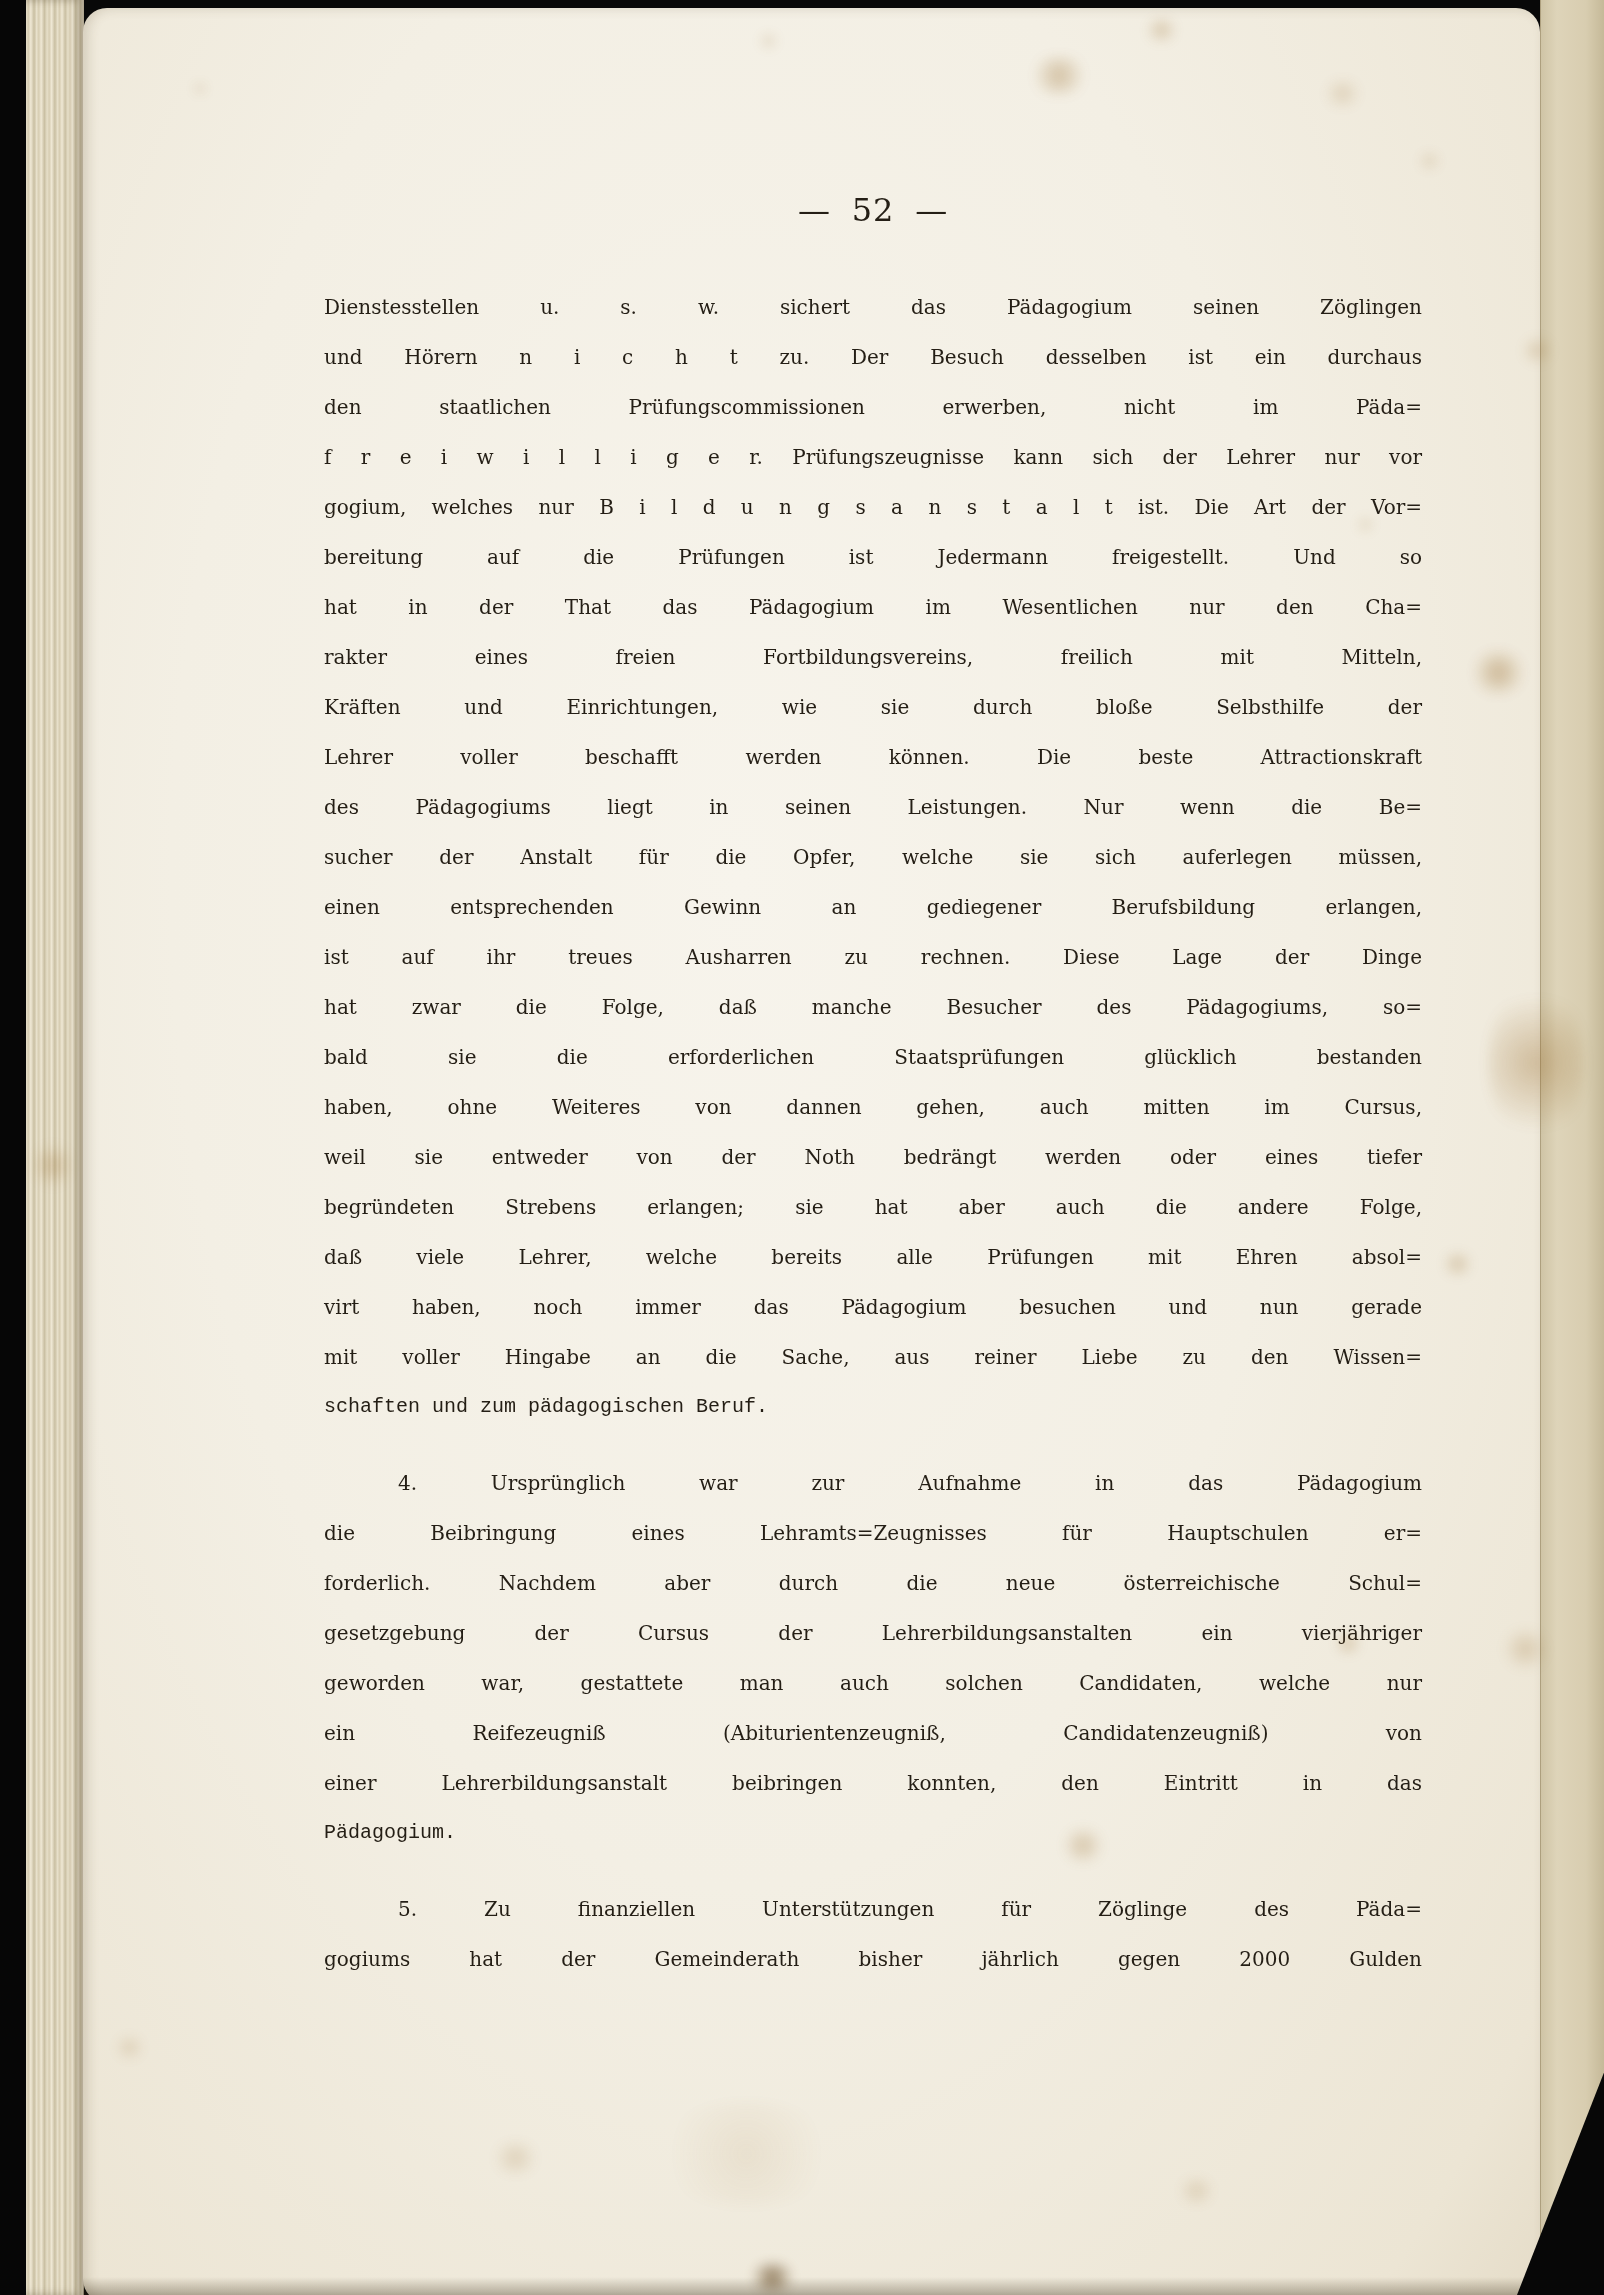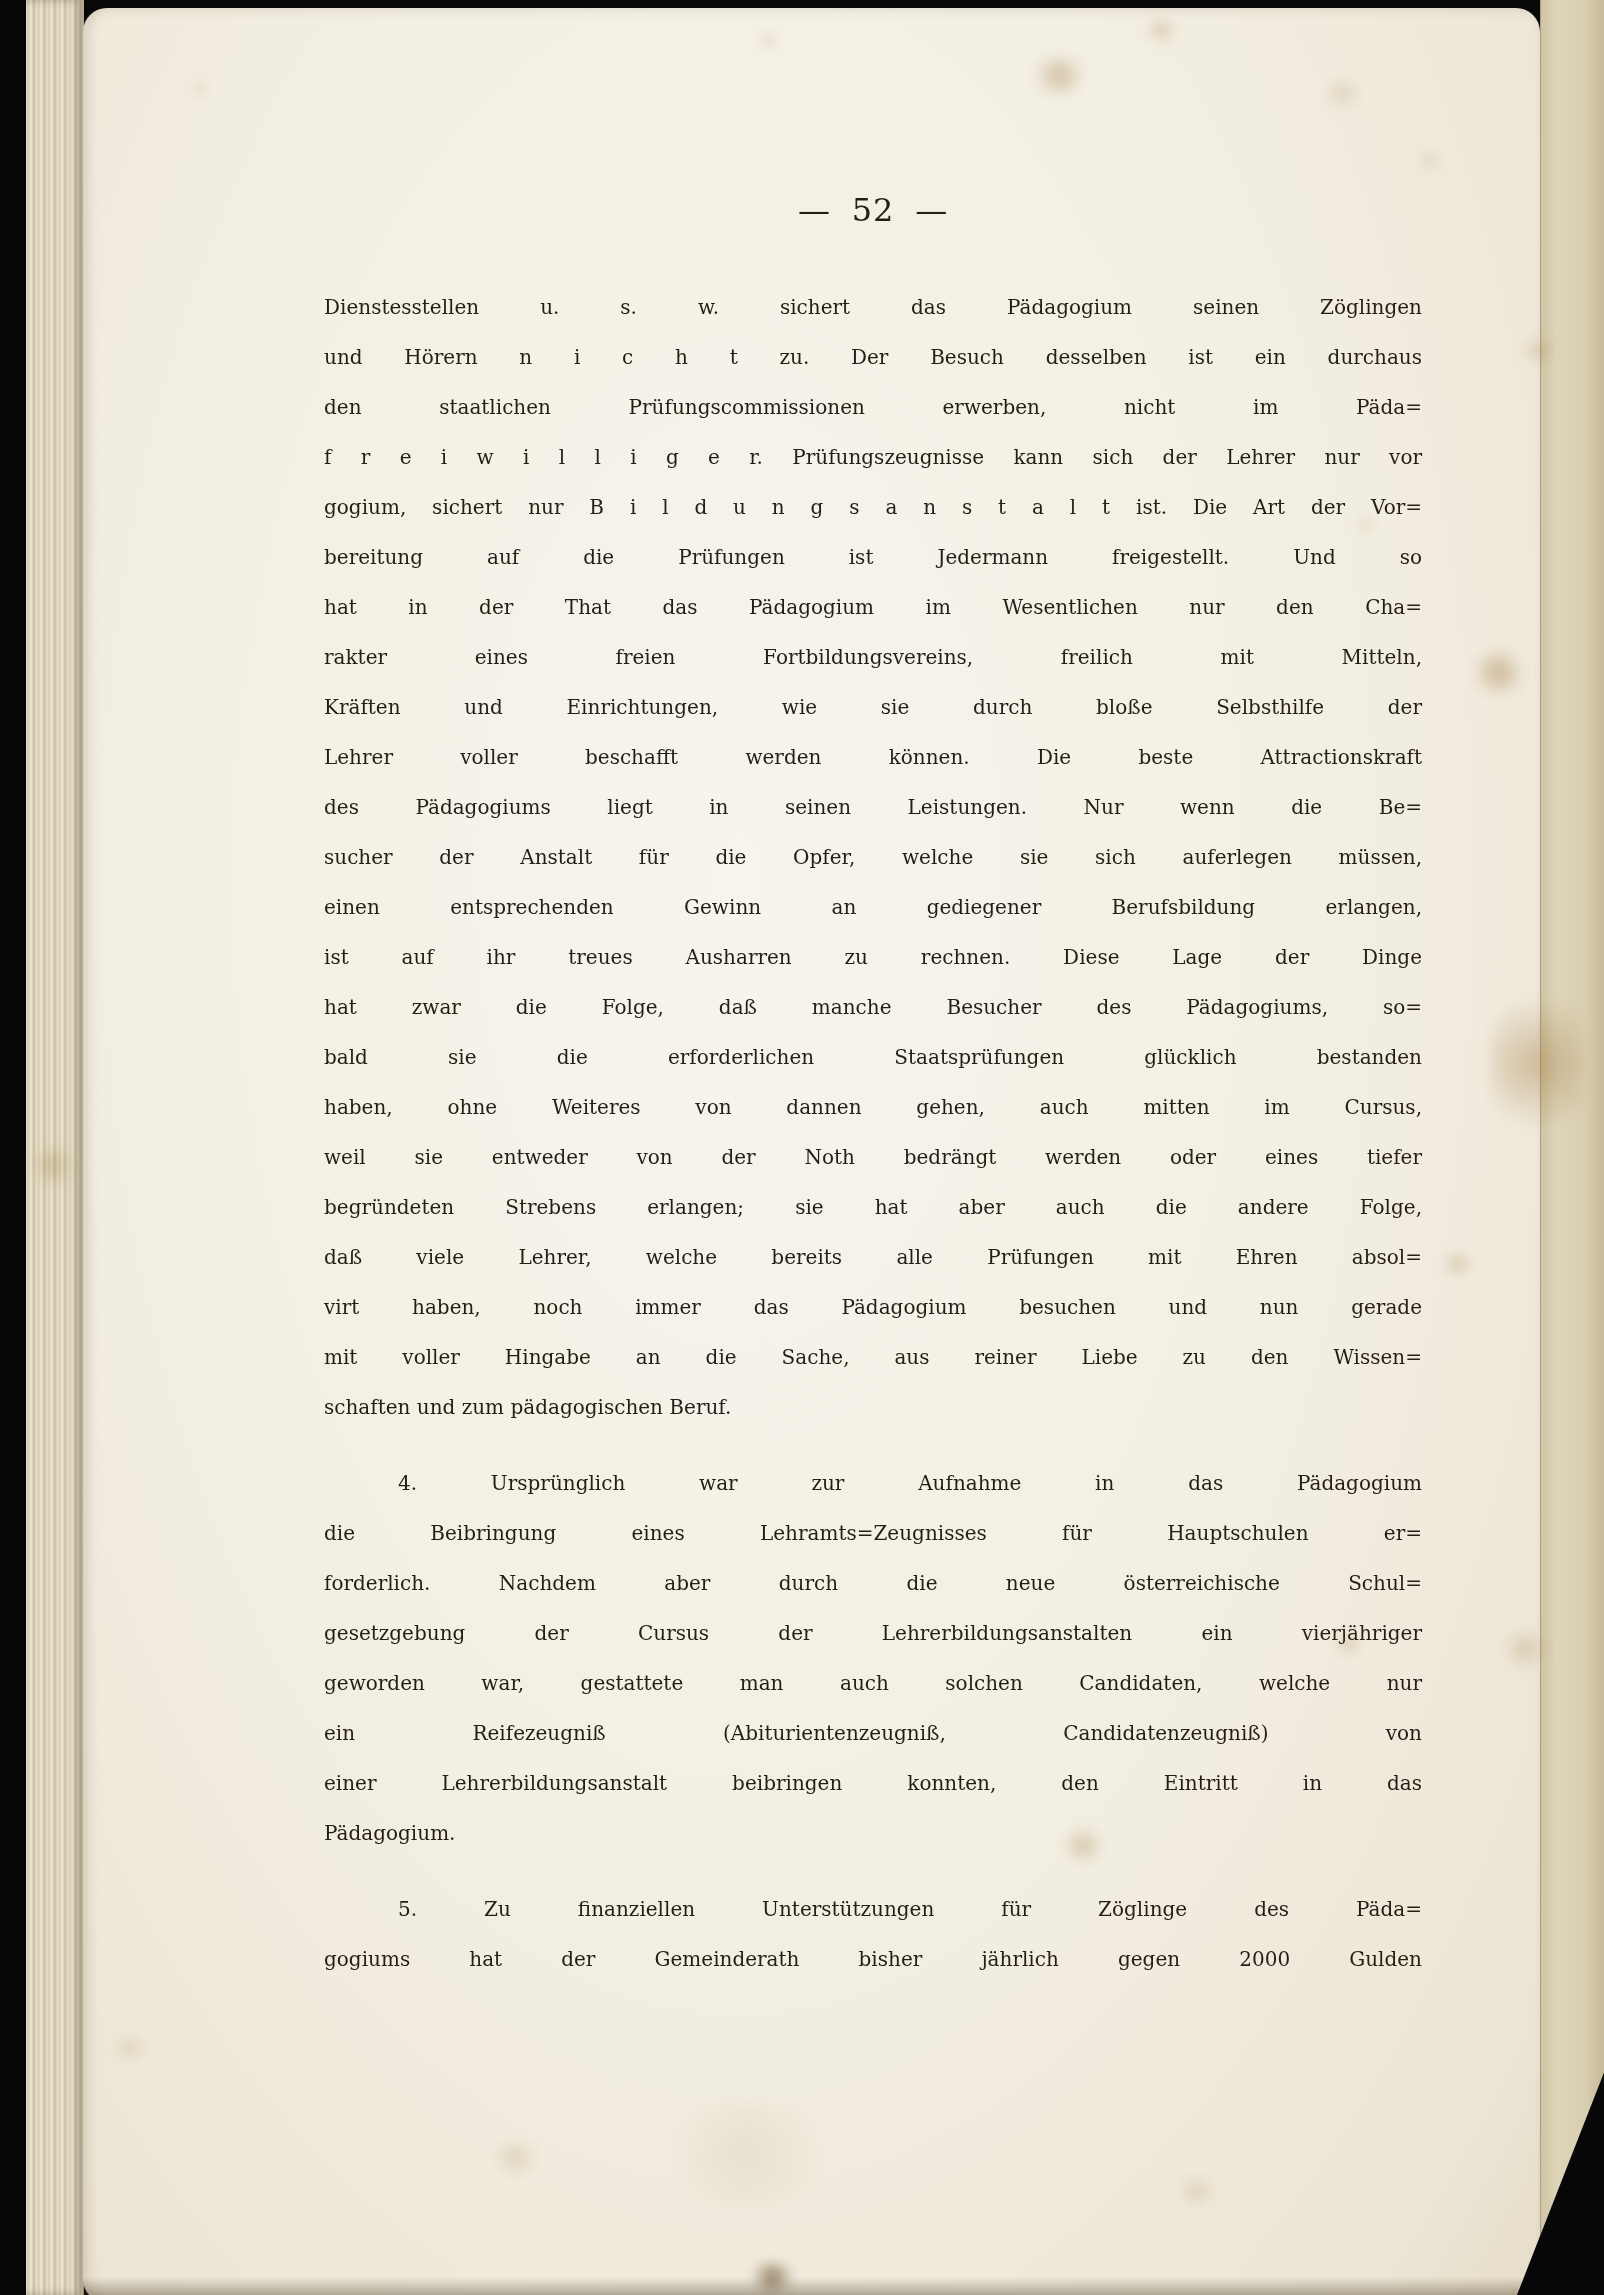--- a/index.html
+++ b/index.html
@@ -125,7 +125,7 @@
           <div class="line">und Hörern n i c h t zu. Der Besuch desselben ist ein durchaus</div>
           <div class="line">den staatlichen Prüfungscommissionen erwerben, nicht im Päda=</div>
           <div class="line">f r e i w i l l i g e r.  Prüfungszeugnisse kann sich der Lehrer nur vor</div>
-          <div class="line">gogium, sichert nur B i l d u n g s a n s t a l t ist.  Die Art der Vor=</div>
+          <div class="line">gogium, welches nur B i l d u n g s a n s t a l t ist.  Die Art der Vor=</div>
           <div class="line">bereitung auf die Prüfungen ist Jedermann freigestellt.  Und so</div>
           <div class="line">hat in der That das Pädagogium im Wesentlichen nur den Cha=</div>
           <div class="line">rakter eines freien Fortbildungsvereins, freilich mit Mitteln,</div>

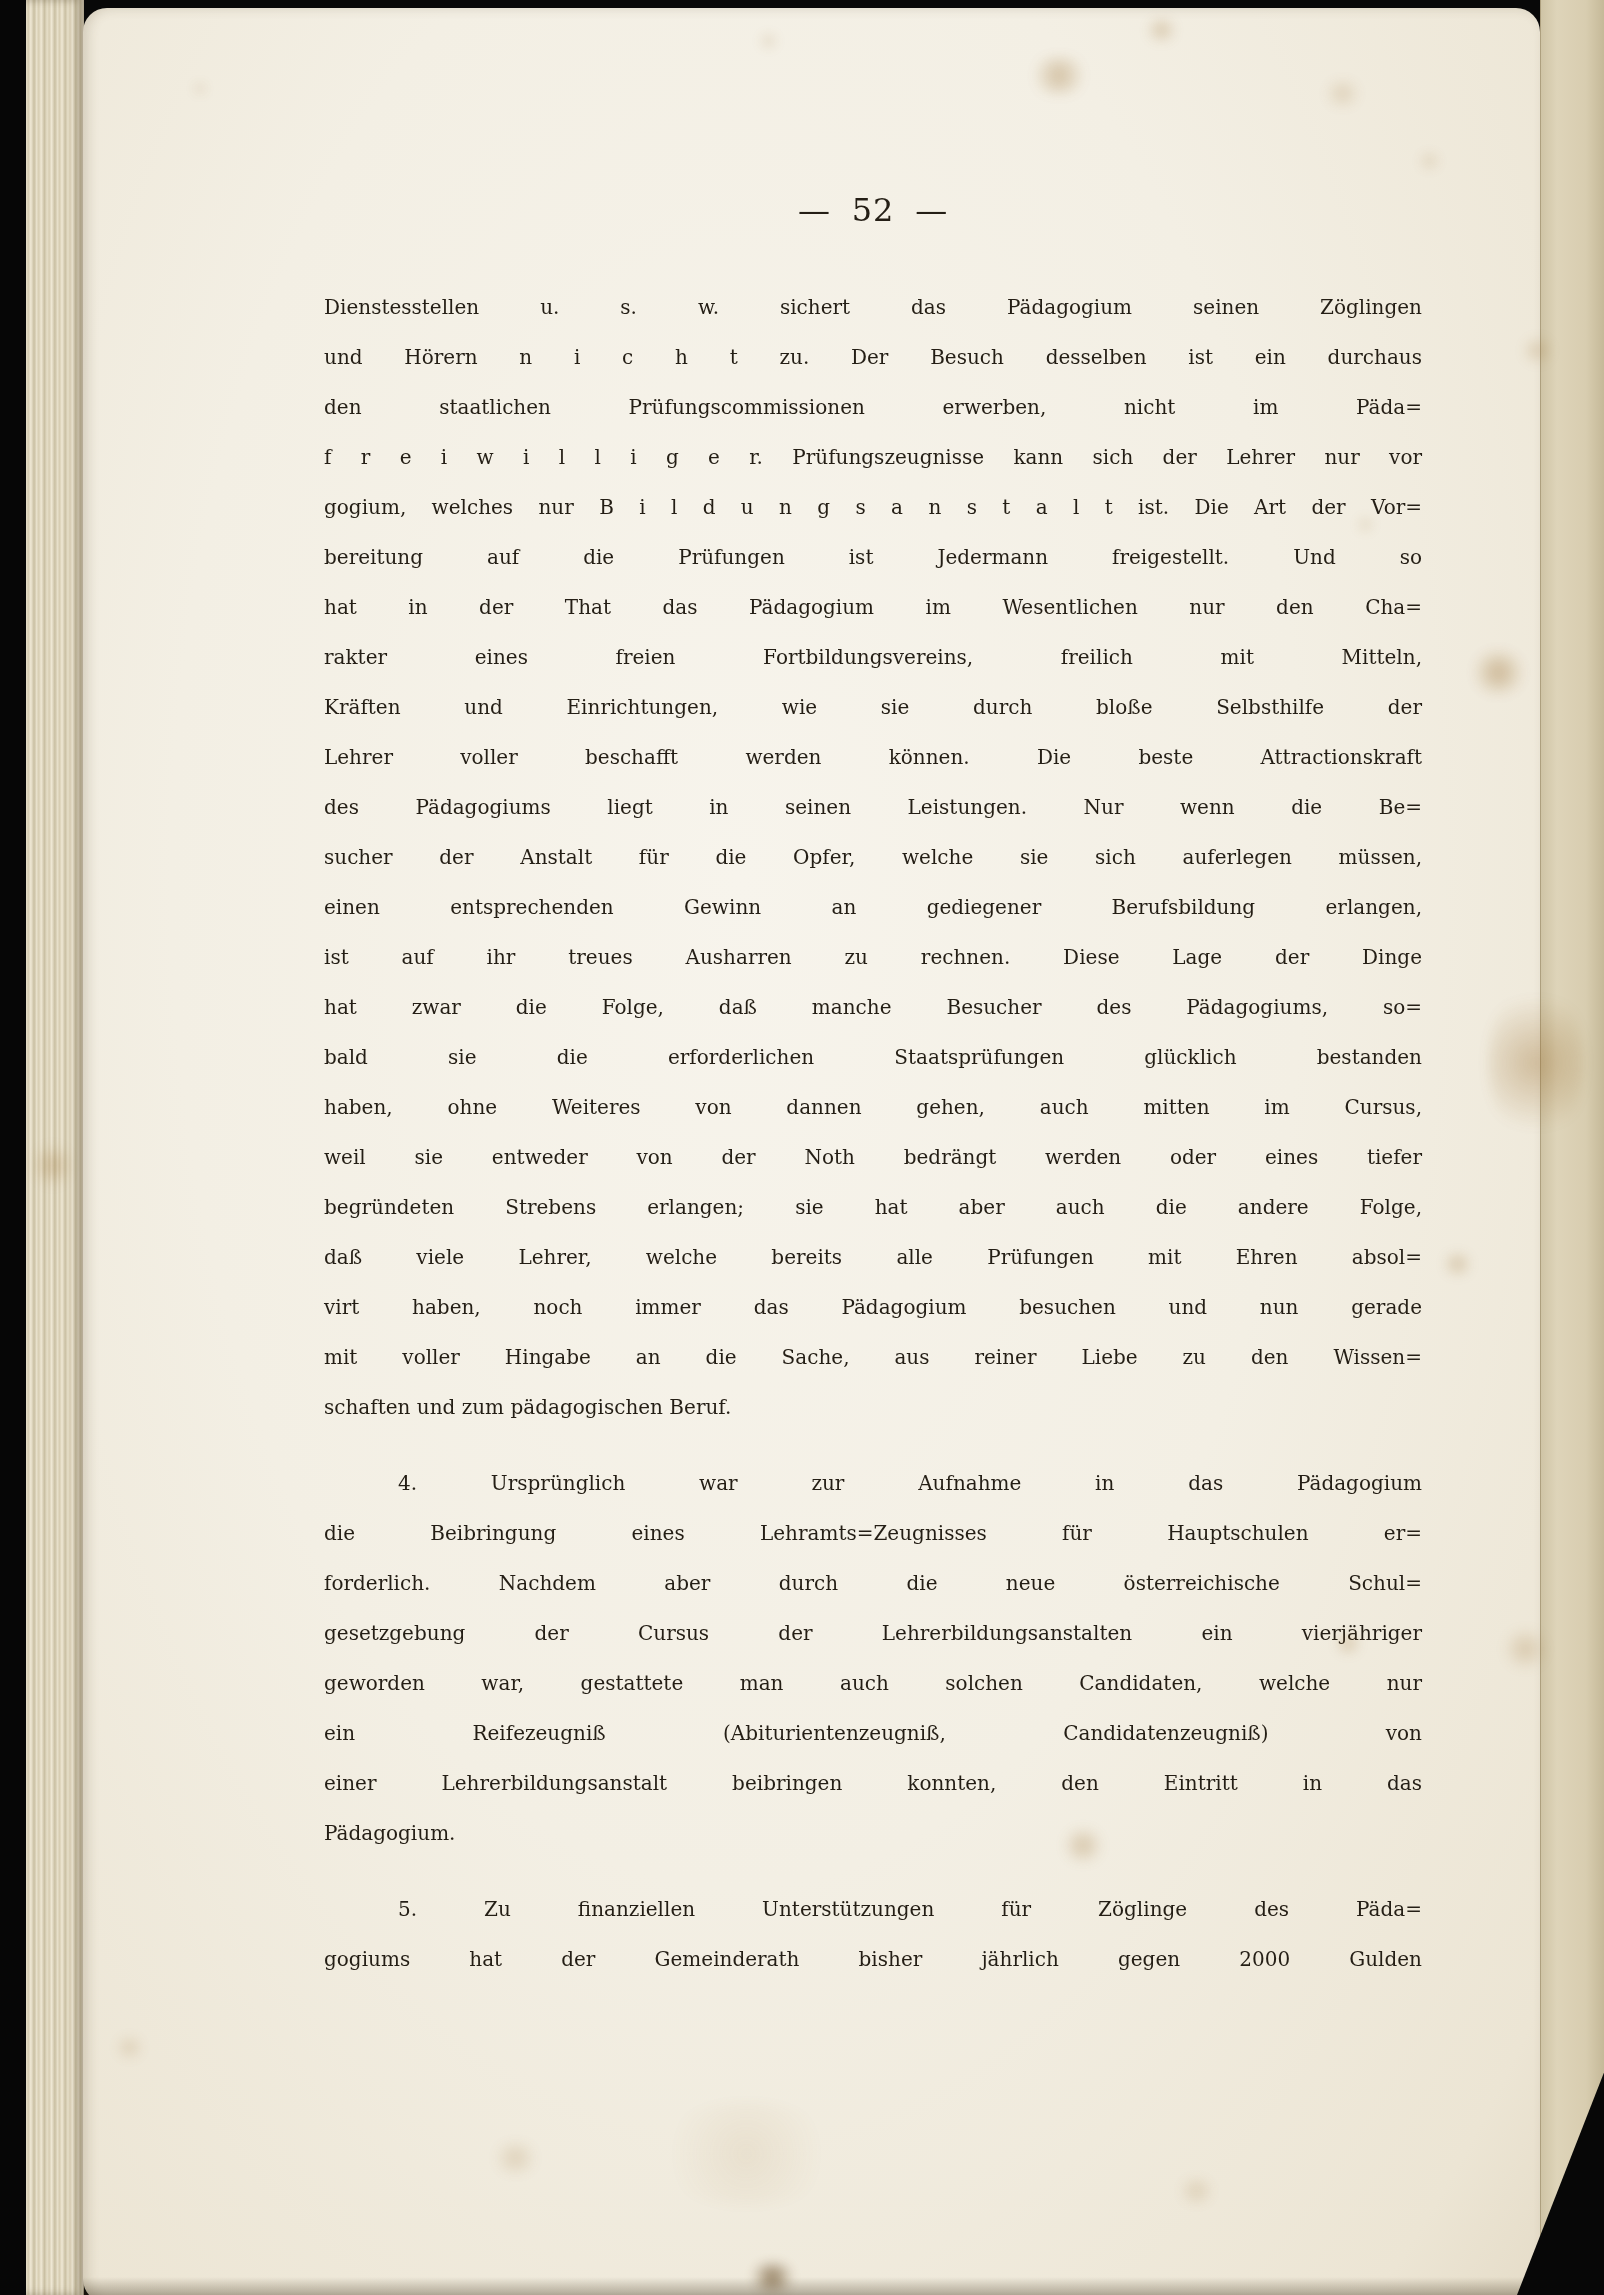--- a/index.html
+++ b/index.html
@@ -92,7 +92,7 @@
     white-space: normal;
   }
   .line.first-line { padding-left: 74px; }
-  .line.line-end { text-align-last: left; -moz-text-align-last: left; }
+  .line.line-end { text-align-last: left; font-family: Liberation Mono, monospace; -moz-text-align-last: left; }
   
   .spot {
     position: absolute;

